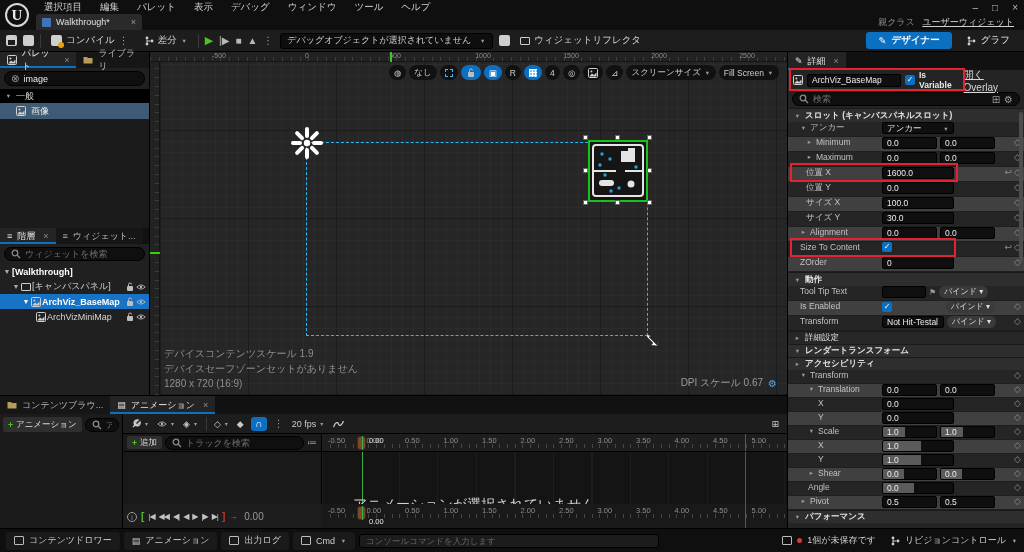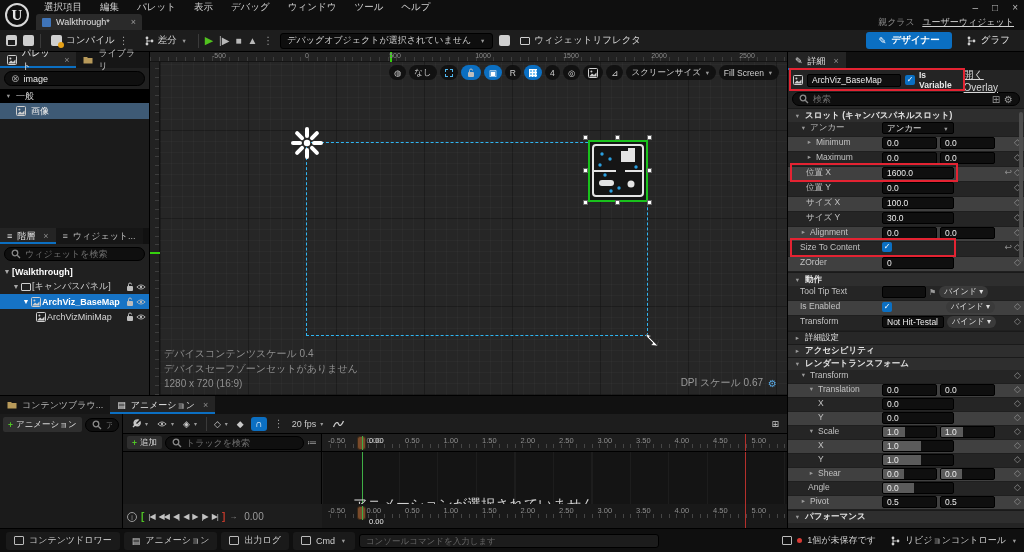--- a/index.html
+++ b/index.html
@@ -452,7 +452,7 @@
     </svg>
 
     <div id="canstats">
-      <div>デバイスコンテンツスケール 0.4</div>
+      <div>デバイスコンテンツスケール 1.9</div>
       <div>デバイスセーフゾーンセットがありません</div>
       <div>1280 x 720 (16:9)</div>
     </div>

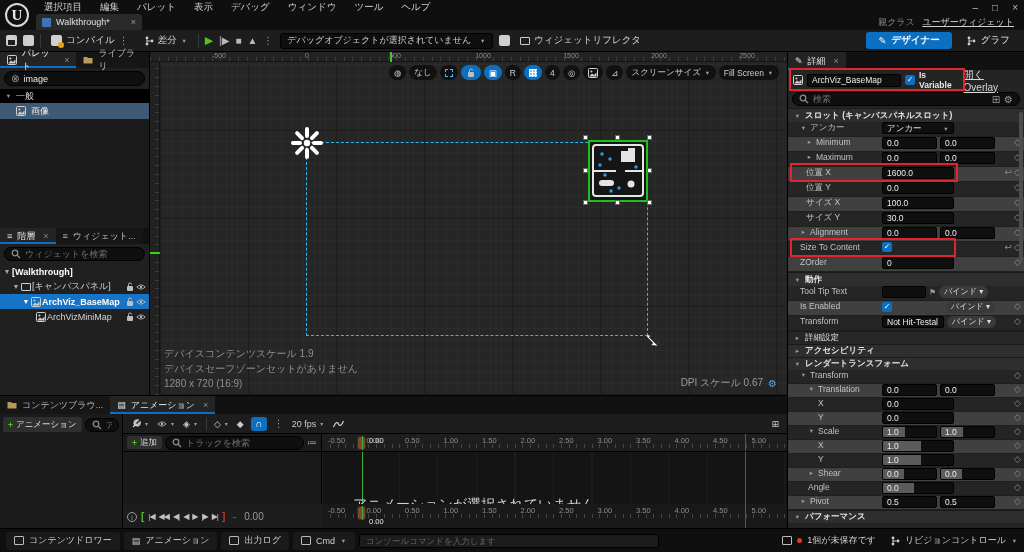--- a/index.html
+++ b/index.html
@@ -663,12 +663,12 @@
         <span>詳細設定</span>
       </div>
     <div class="dsec" style="height:13px">
+        <span class="car2">▾</span>
+        <b>レンダートランスフォーム</b>
+      </div>
+    <div class="dsec" style="height:13px">
         <span class="car2">▸</span>
         <b>アクセシビリティ</b>
-      </div>
-    <div class="dsec" style="height:13px">
-        <span class="car2">▾</span>
-        <b>レンダートランスフォーム</b>
       </div>
 
     <div class="drow" style="height:14px">

